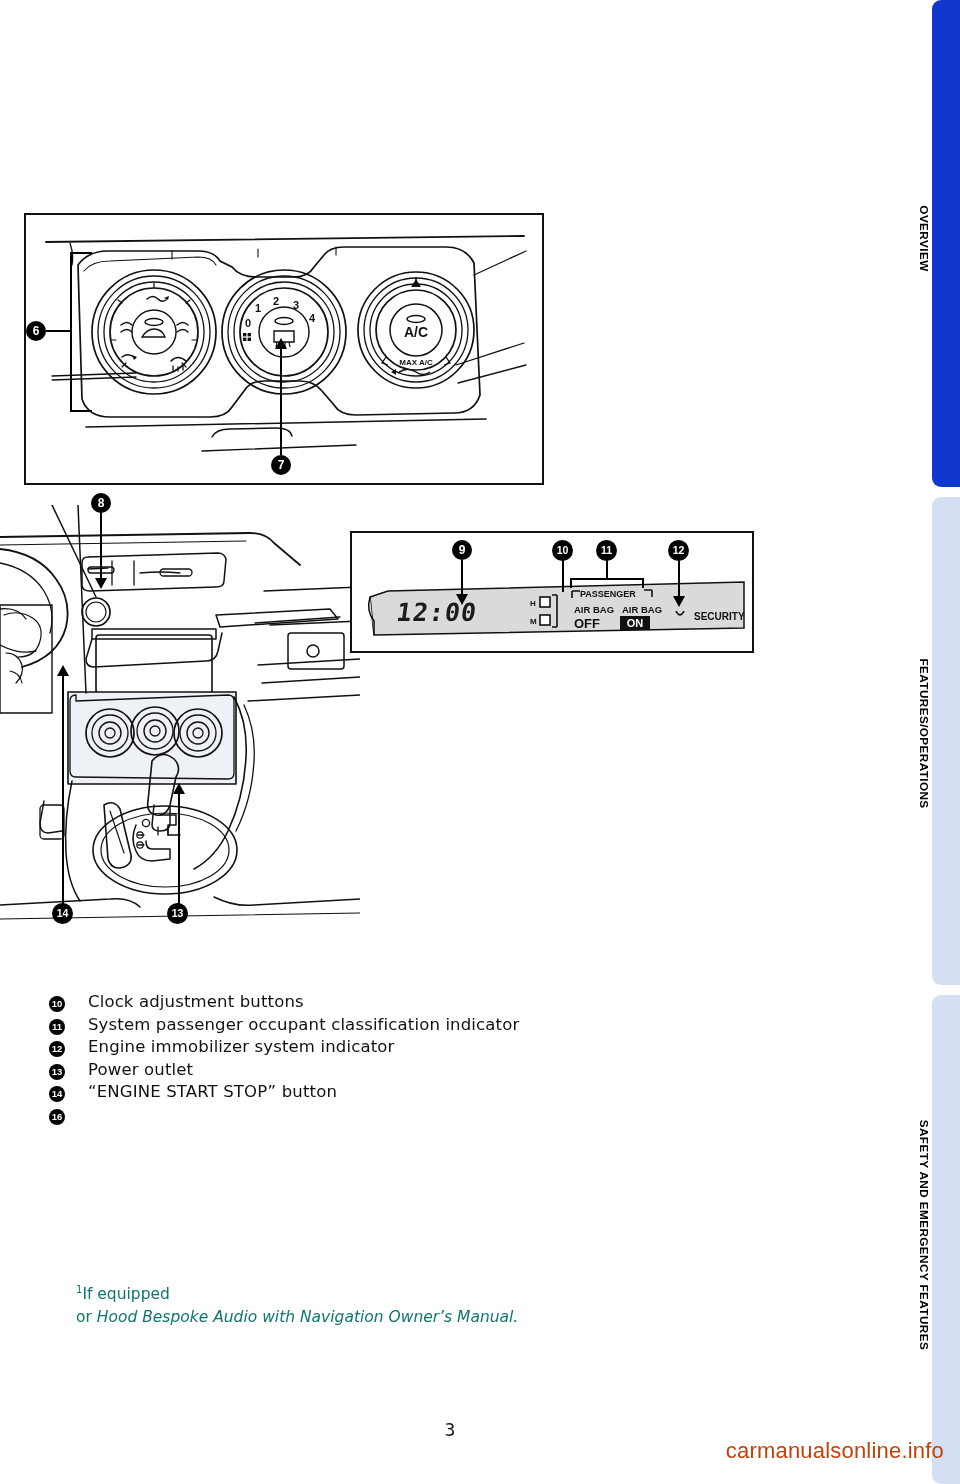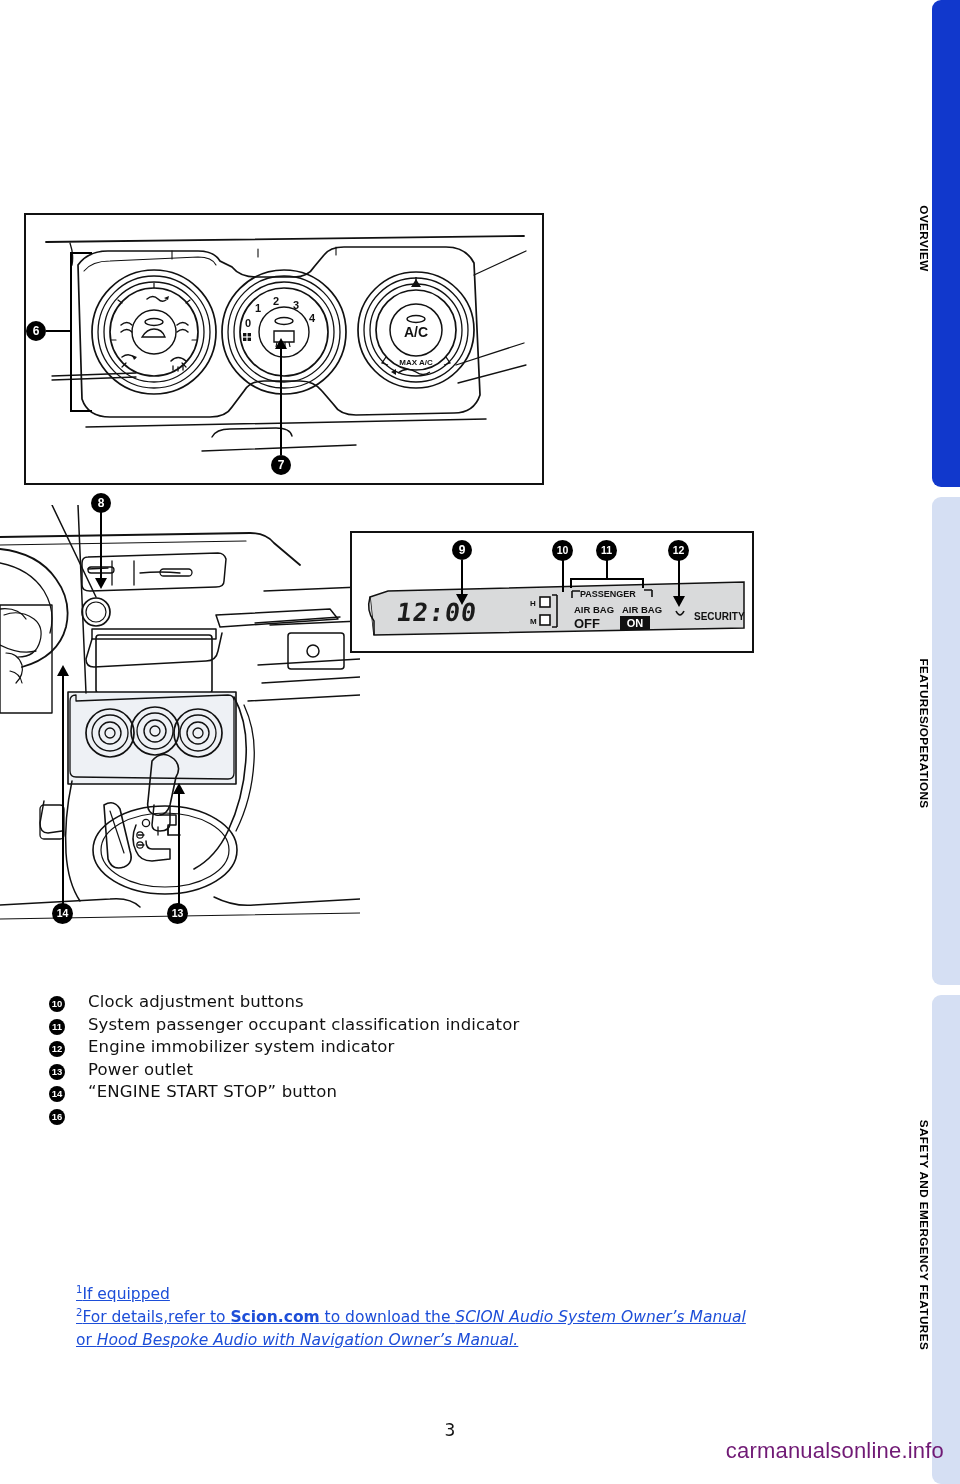--- a/index.html
+++ b/index.html
@@ -96,9 +96,8 @@
   
   .footnotes {
     position: absolute; left: 76px; top: 1283px; width: 810px;
-    font-size: 15.5px; color: #1d4ed8; line-height: 1.42;
+    font-size: 15.5px; color: #0f766e; line-height: 1.42;
     font-family: "DejaVu Sans", sans-serif;
-    text-decoration: underline;
   }
   .fn-line { margin-bottom: 1px; }
   sup { font-size: 10px; vertical-align: super; }

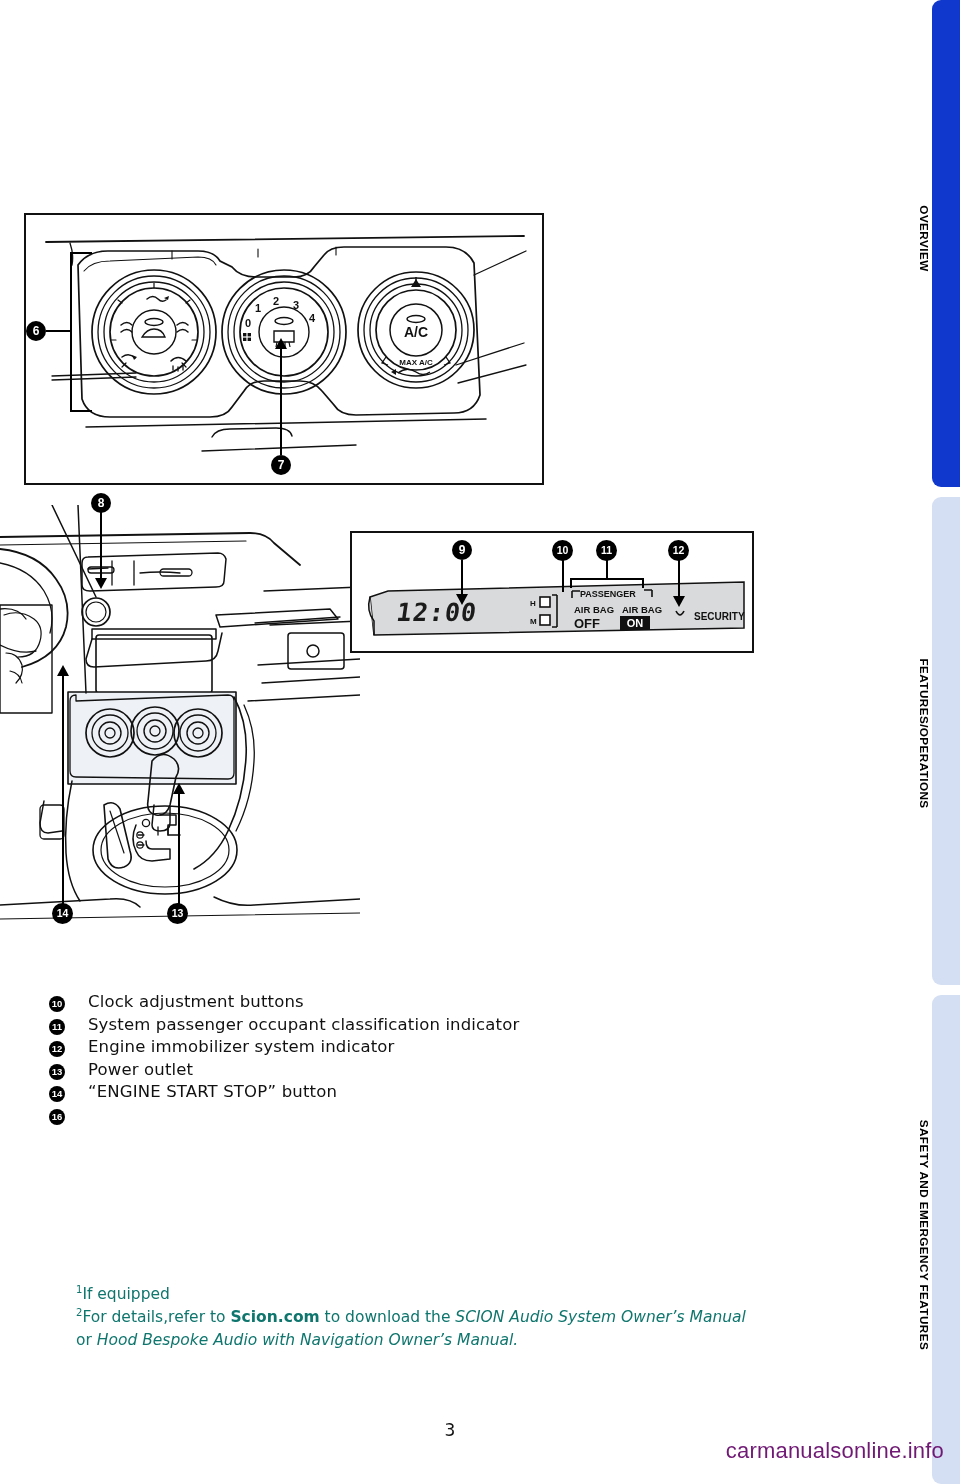--- a/index.html
+++ b/index.html
@@ -421,9 +421,6 @@
       <sup>1</sup><span>If equipped</span>
     </div>
     <div class="fn-line">
-      <sup>2</sup><span>For details,</span><span>refer to </span><span class="b">Scion.com</span><span> to download the </span><span class="i">SCION Audio System Owner’s Manual</span>
-    </div>
-    <div class="fn-line">
       <span>or </span><span class="i">Hood Bespoke Audio with Navigation Owner’s Manual.</span>
     </div>
   </div>

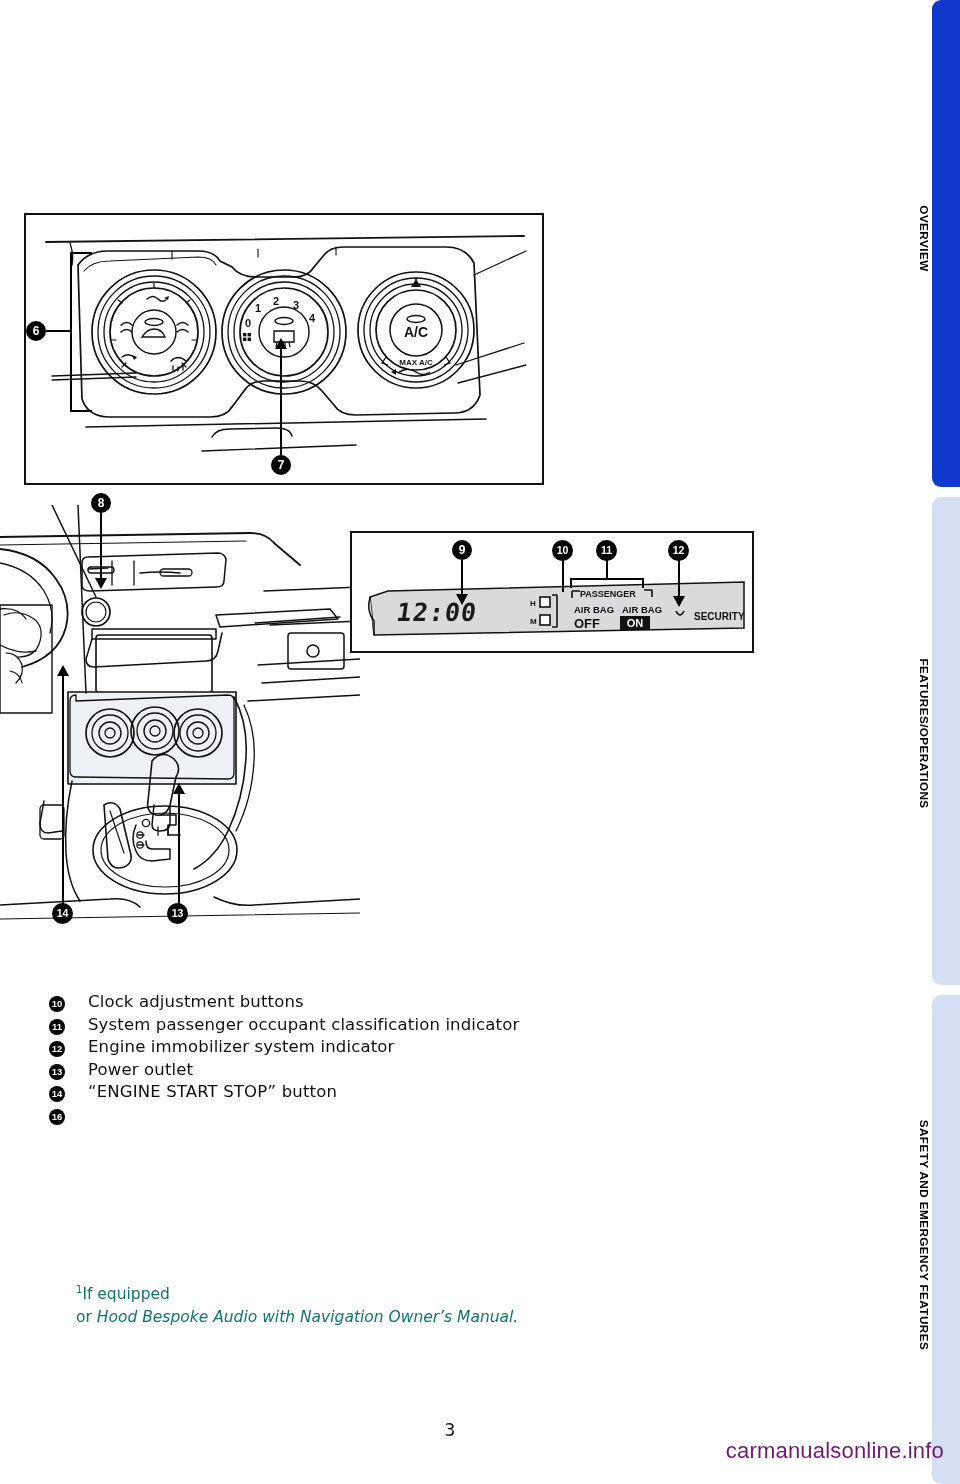--- a/index.html
+++ b/index.html
@@ -112,7 +112,7 @@
   }
   .watermark {
     position: absolute; right: 16px; top: 1438px;
-    font-size: 22px; color: #701a75;
+    font-size: 22px; color: #c2410c;
     font-family: "Liberation Sans", sans-serif;
     letter-spacing: 0.2px;
   }

